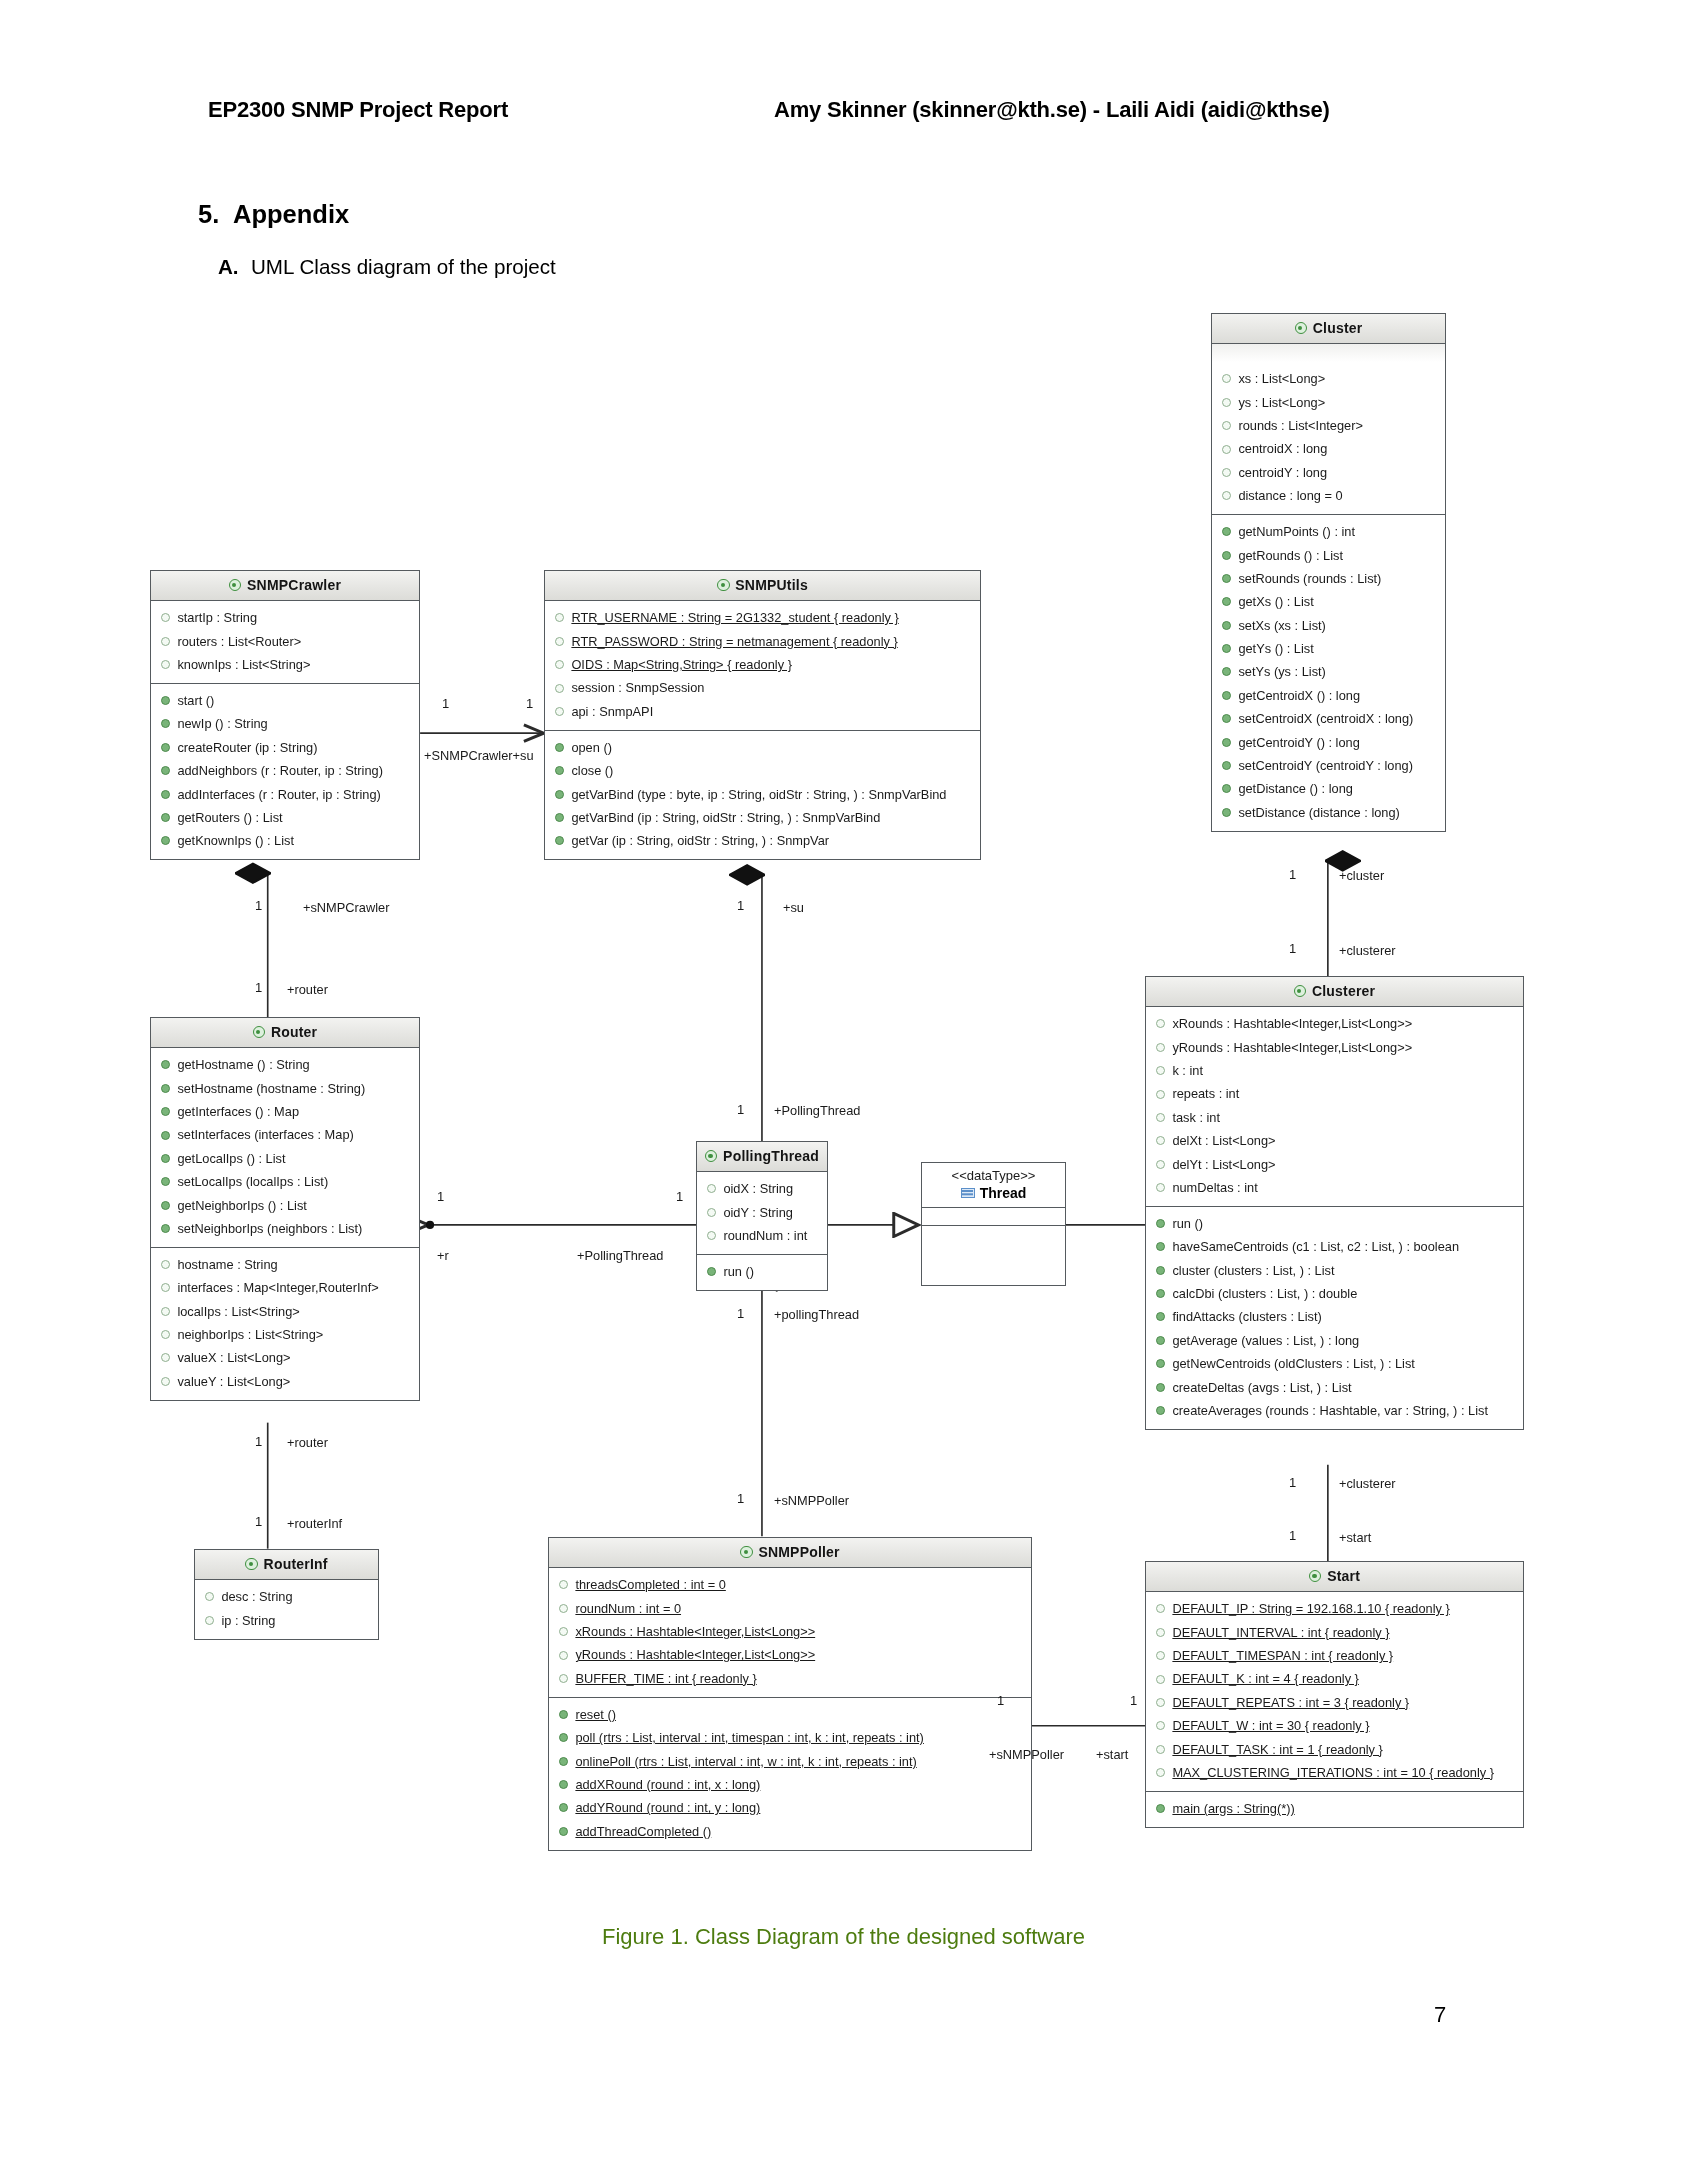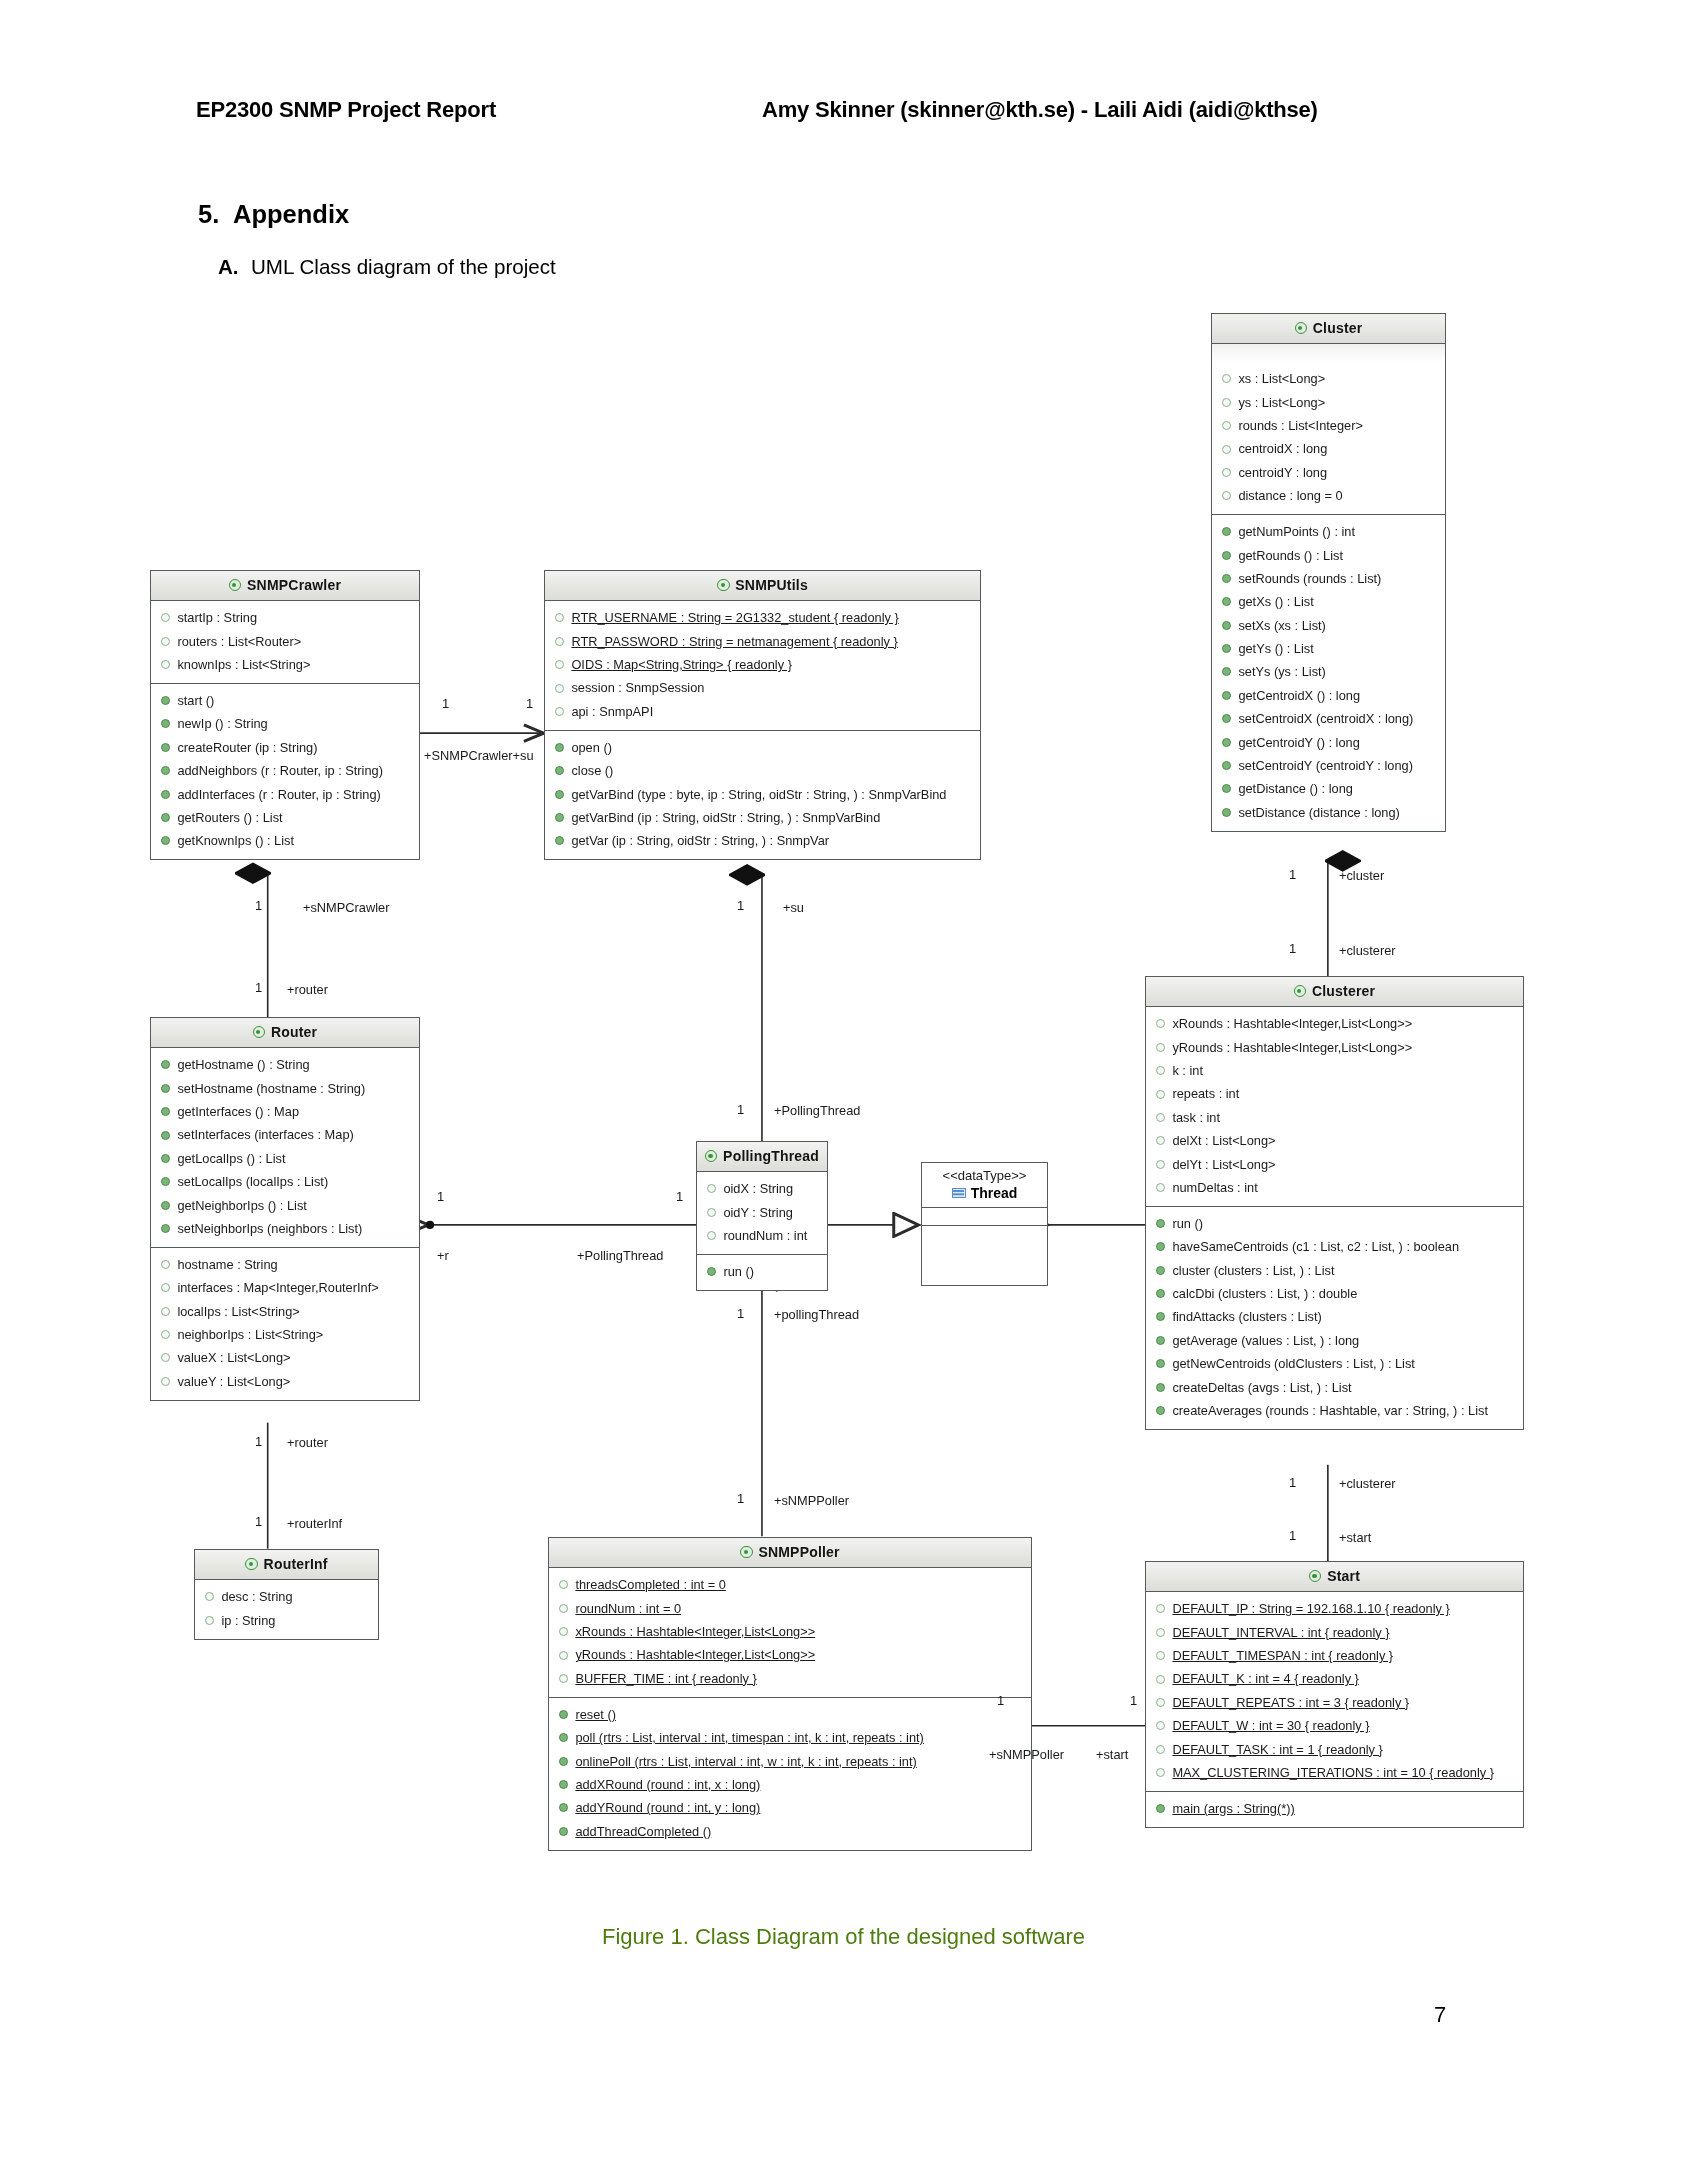--- a/index.html
+++ b/index.html
@@ -11,7 +11,7 @@
   .page{position:absolute;inset:0;}
 
   
-  .doc-header{position:absolute;top:97px;left:0;width:1626px;height:33px;}
+  .doc-header{position:absolute;top:97px;left:12px;width:1626px;height:33px;}
   .hdr-left{position:absolute;left:196px;top:0;font-size:22px;font-weight:bold;color:#000;letter-spacing:-0.2px;}
   .hdr-right{position:absolute;left:762px;top:0;font-size:22px;font-weight:bold;color:#000;letter-spacing:-0.2px;}
 

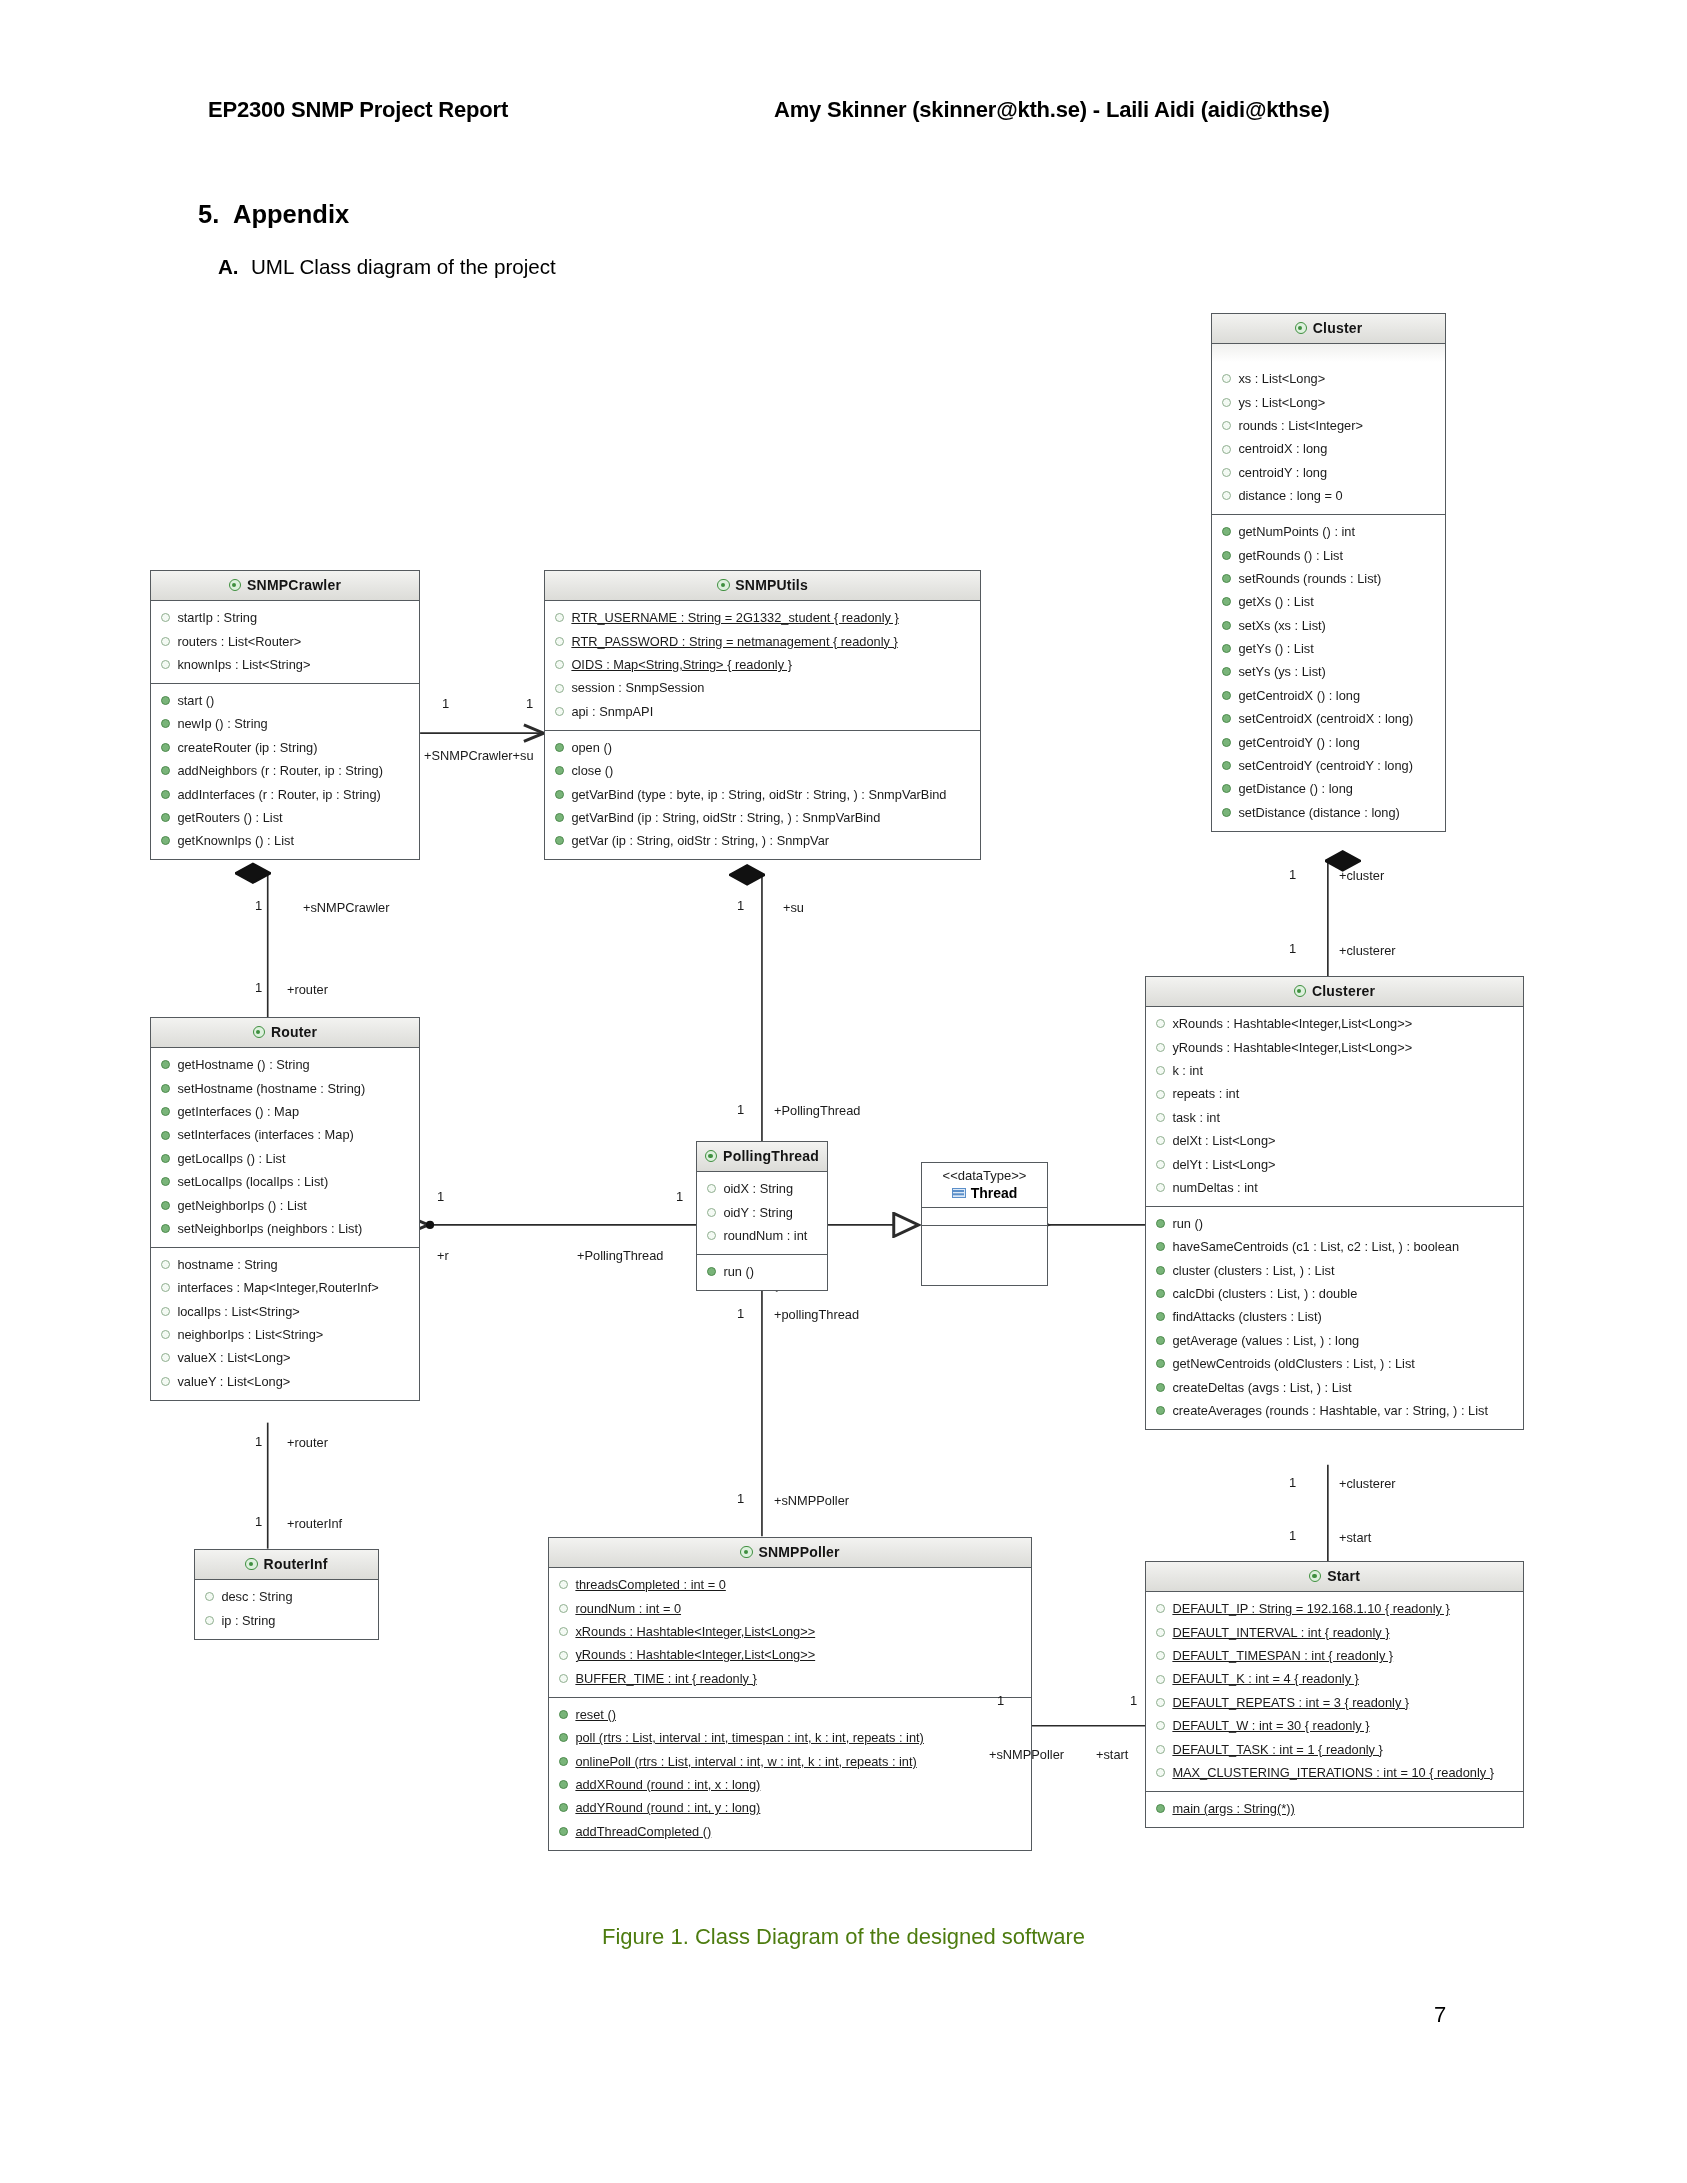--- a/index.html
+++ b/index.html
@@ -518,7 +518,7 @@
       </div>
     </div>
 
-    <div class="dtbox" id="box-thread" style="left:921px;top:1162px;width:127px;height:124px;">
+    <div class="dtbox" id="box-thread" style="left:921px;top:1162px;width:145px;height:124px;">
       <div class="dt-head">&lt;&lt;dataType&gt;&gt;</div>
       <div class="dt-name">
         <span class="ticon"></span><span>Thread</span>

